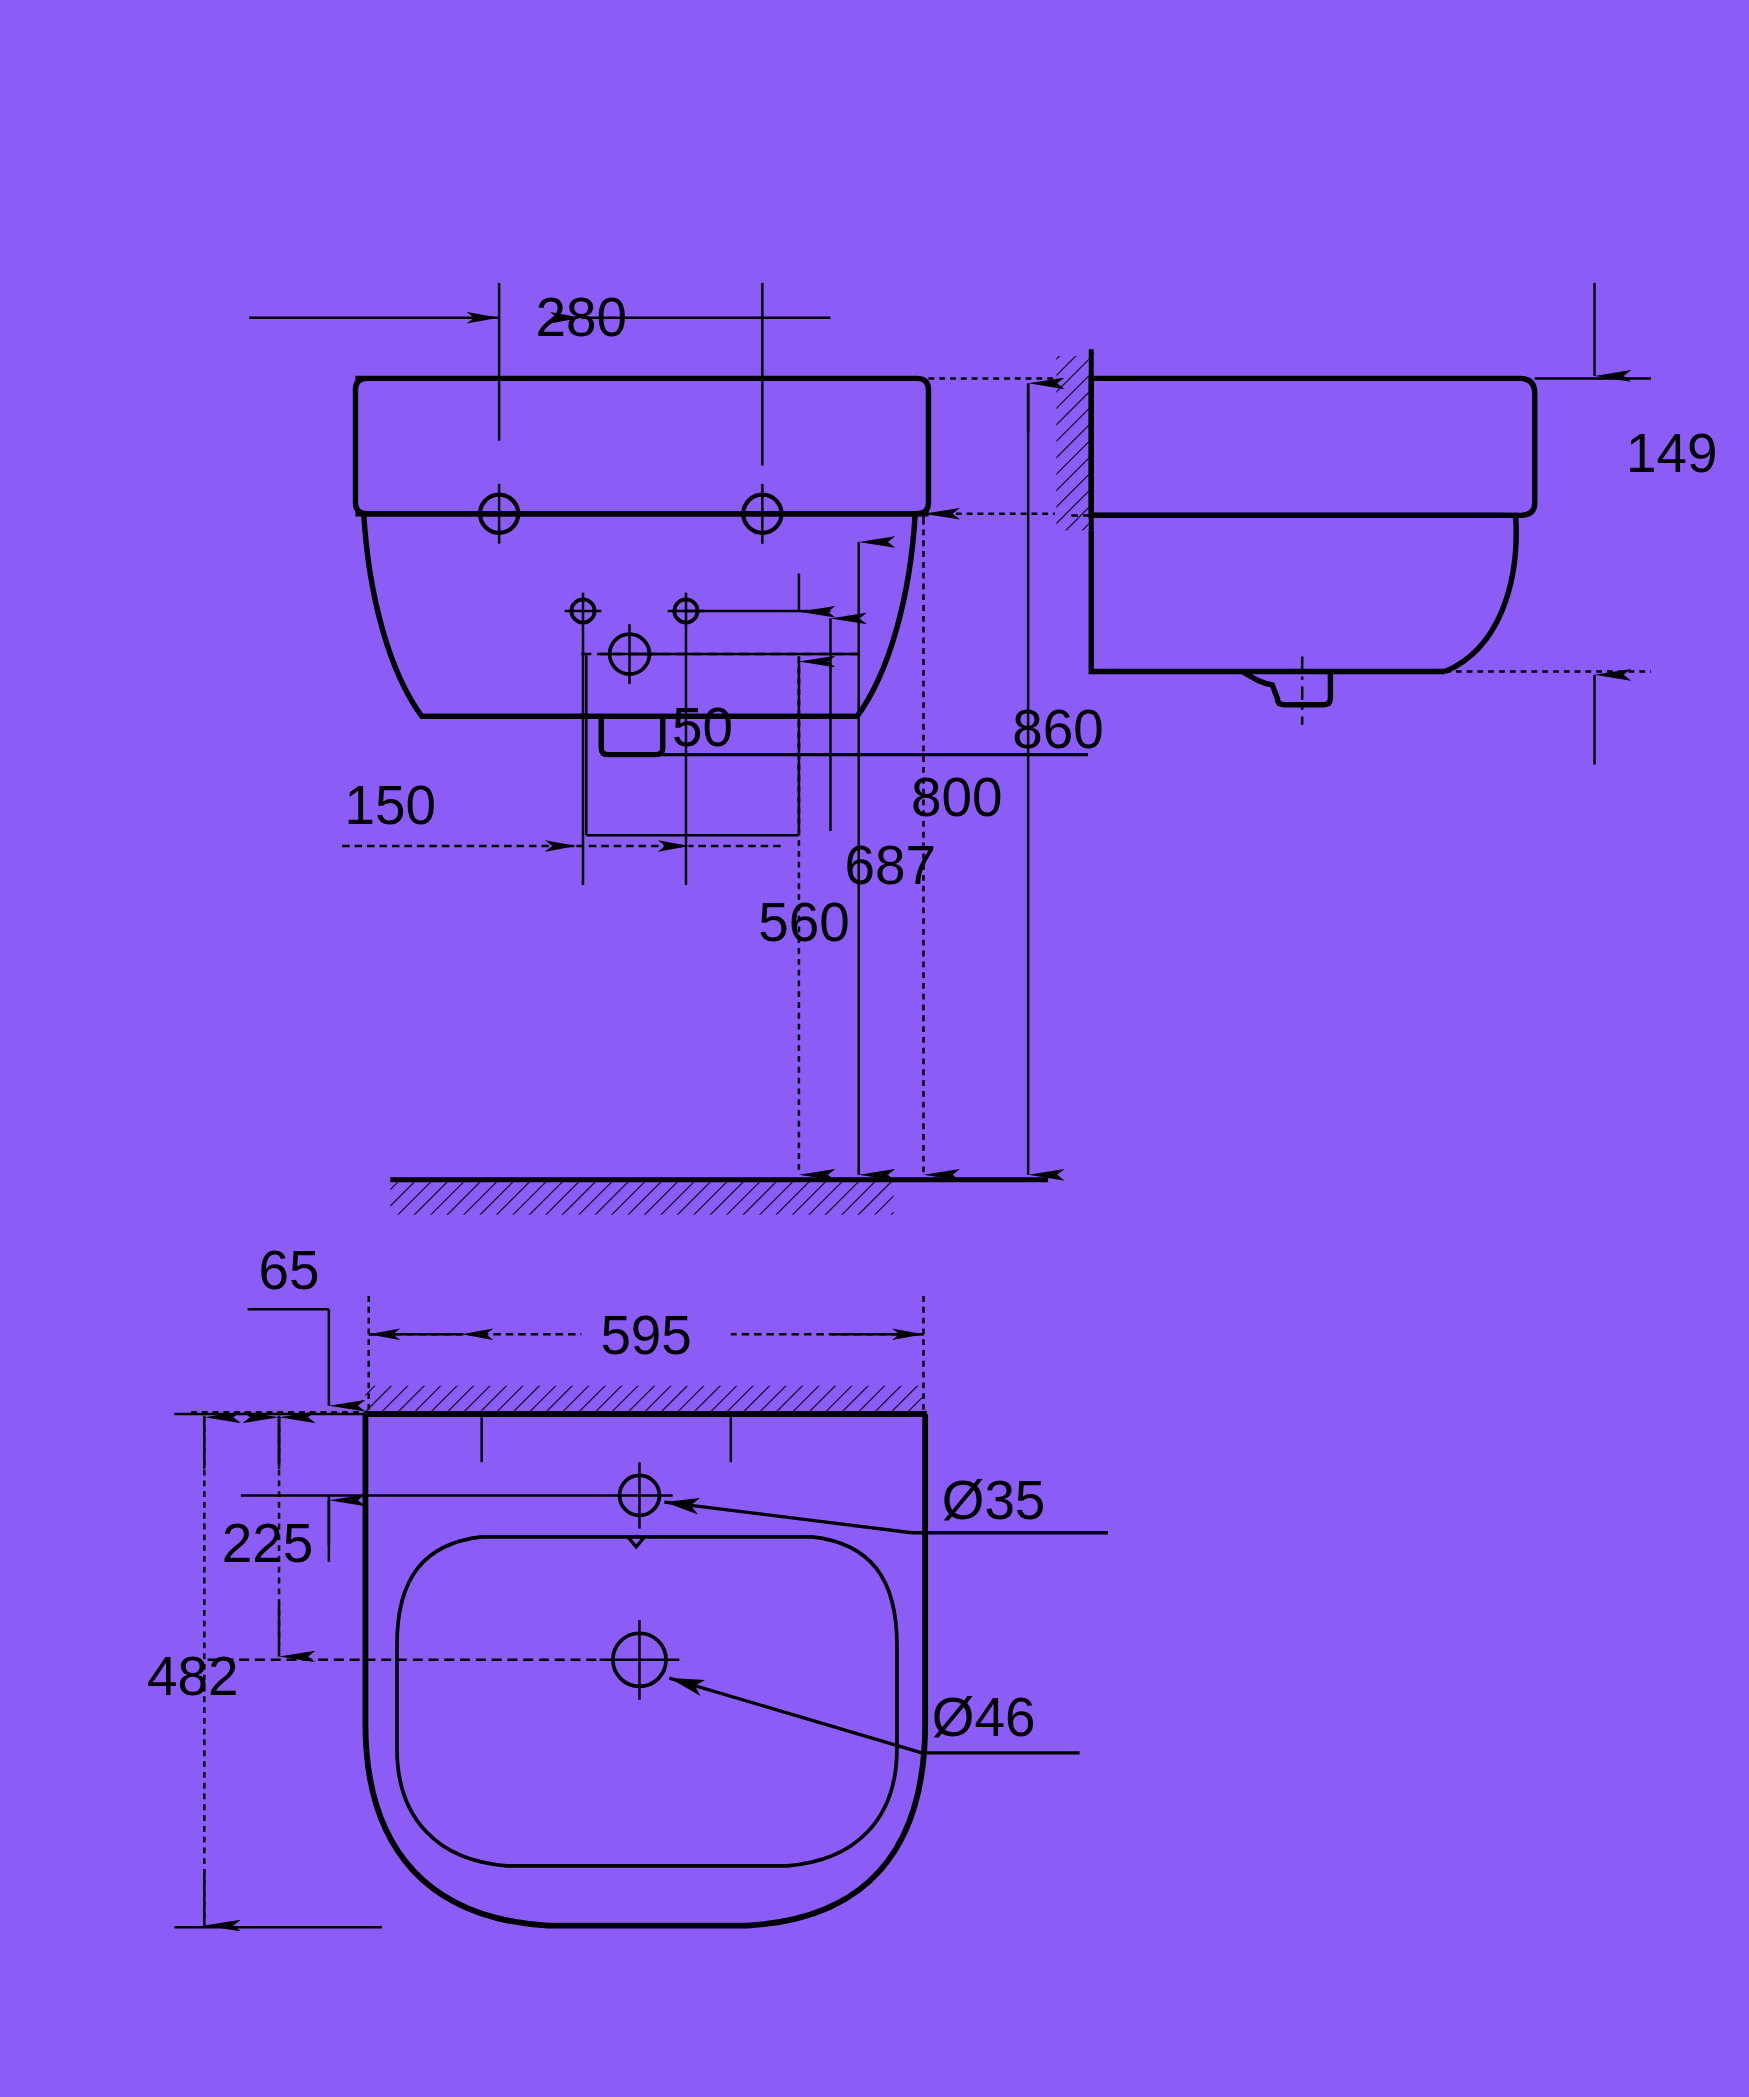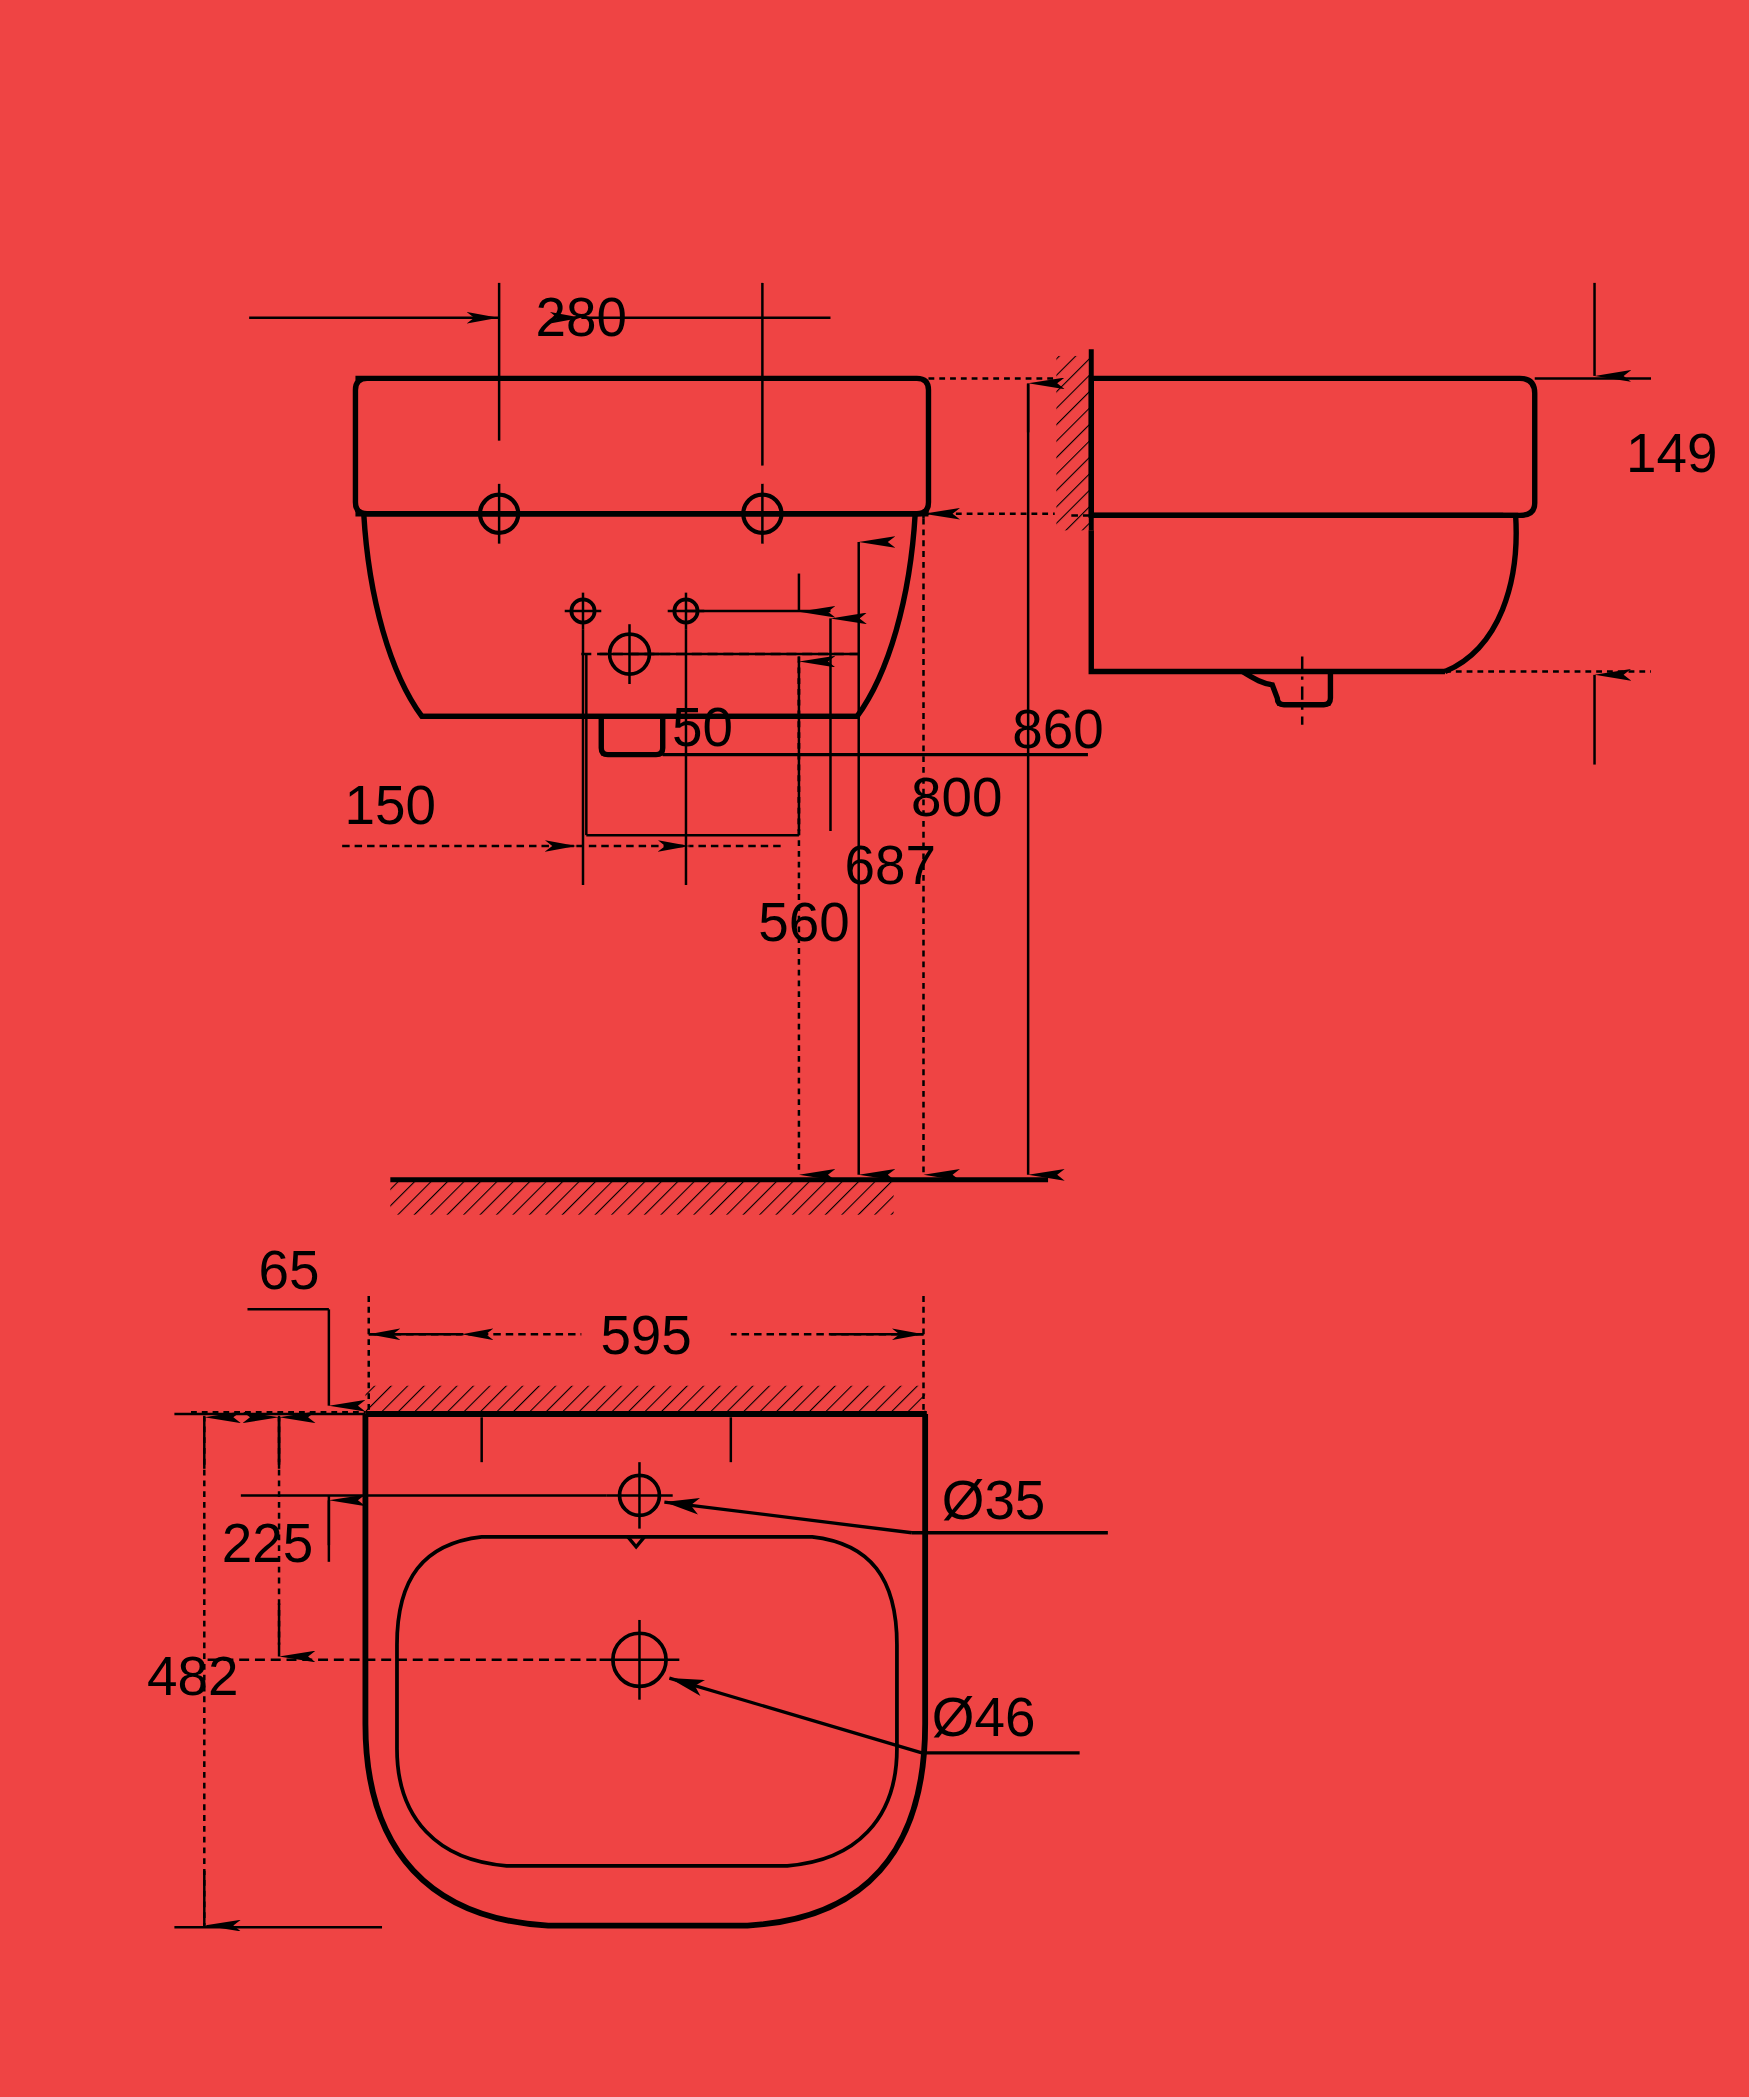--- a/index.html
+++ b/index.html
@@ -15,7 +15,7 @@
     position: relative;
     width: 1749px;
     height: 2098px;
-    background: #ef4444;
+    background: #8b5cf6;
     overflow: hidden;
   }
   svg#cad {

